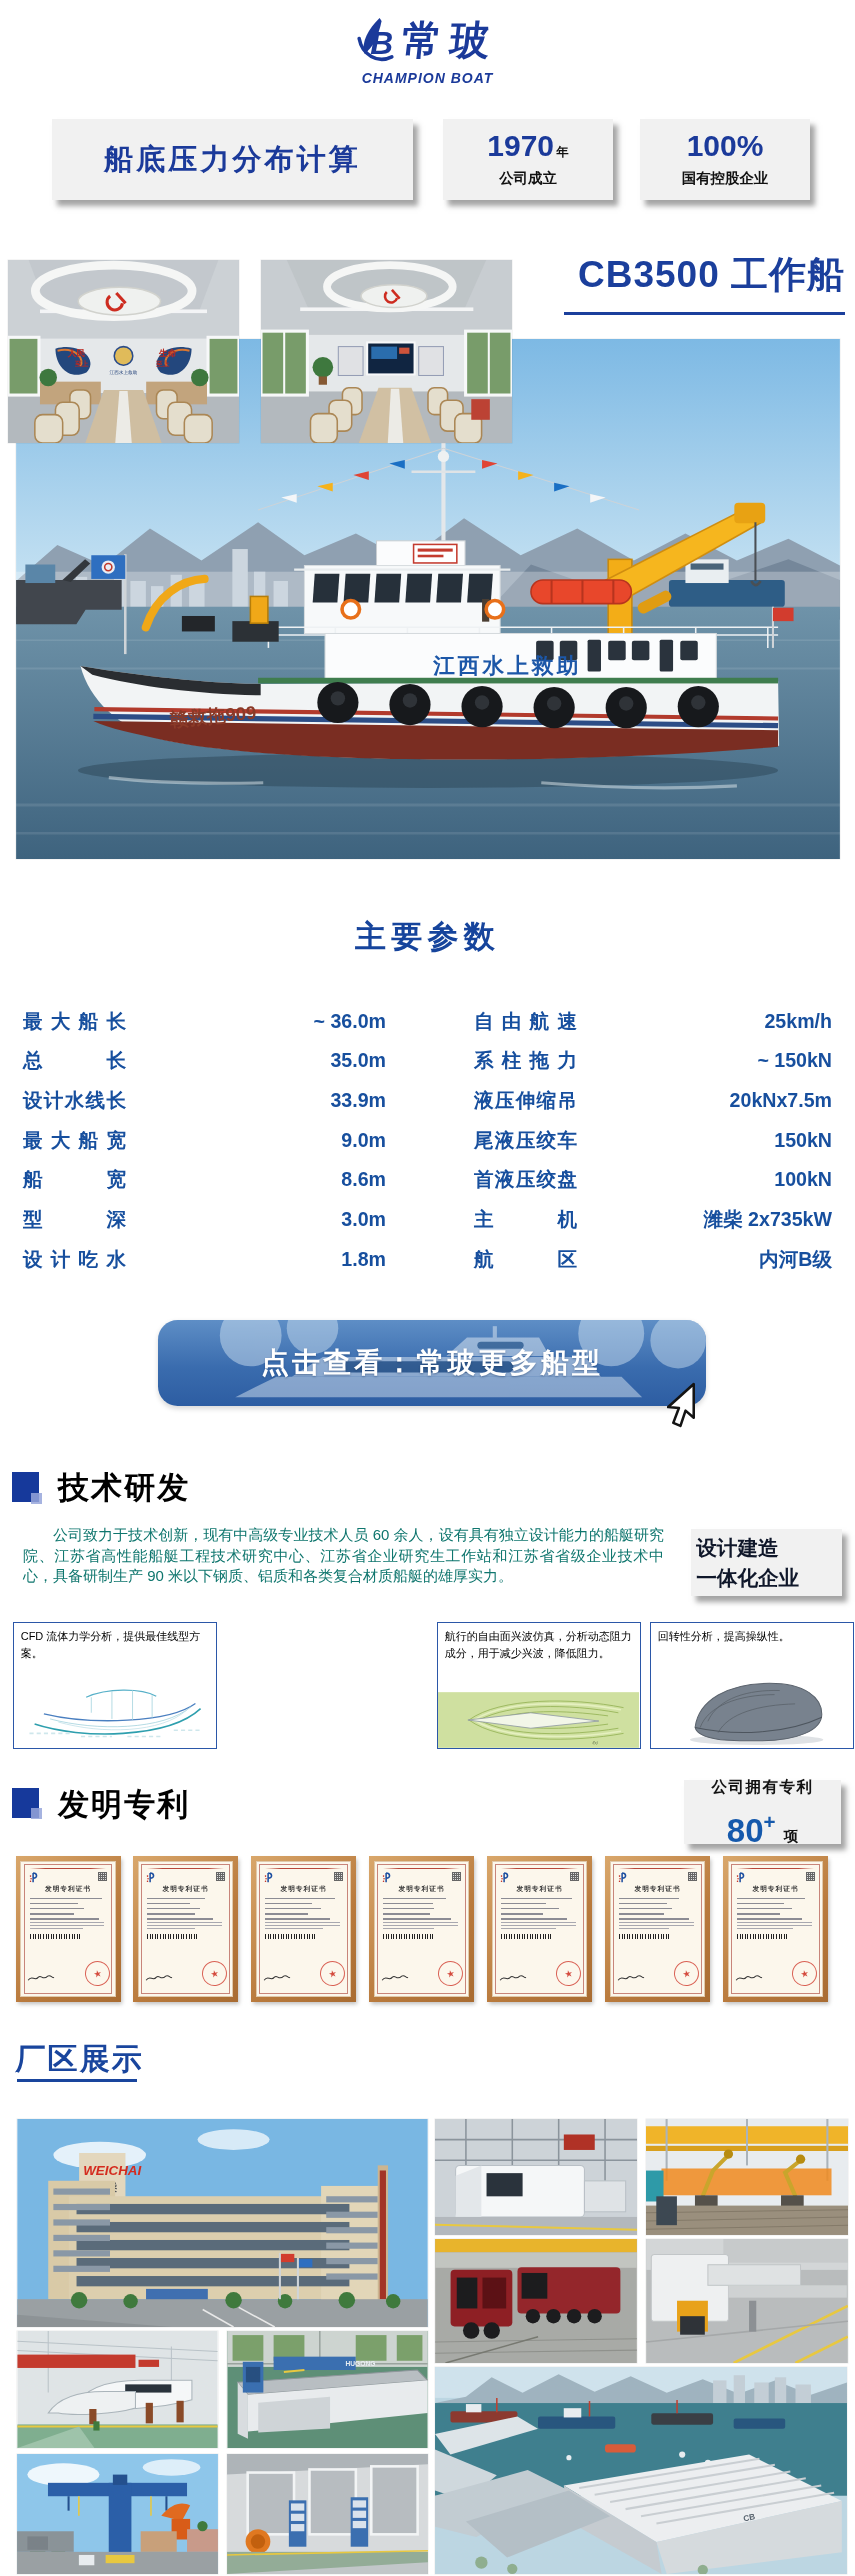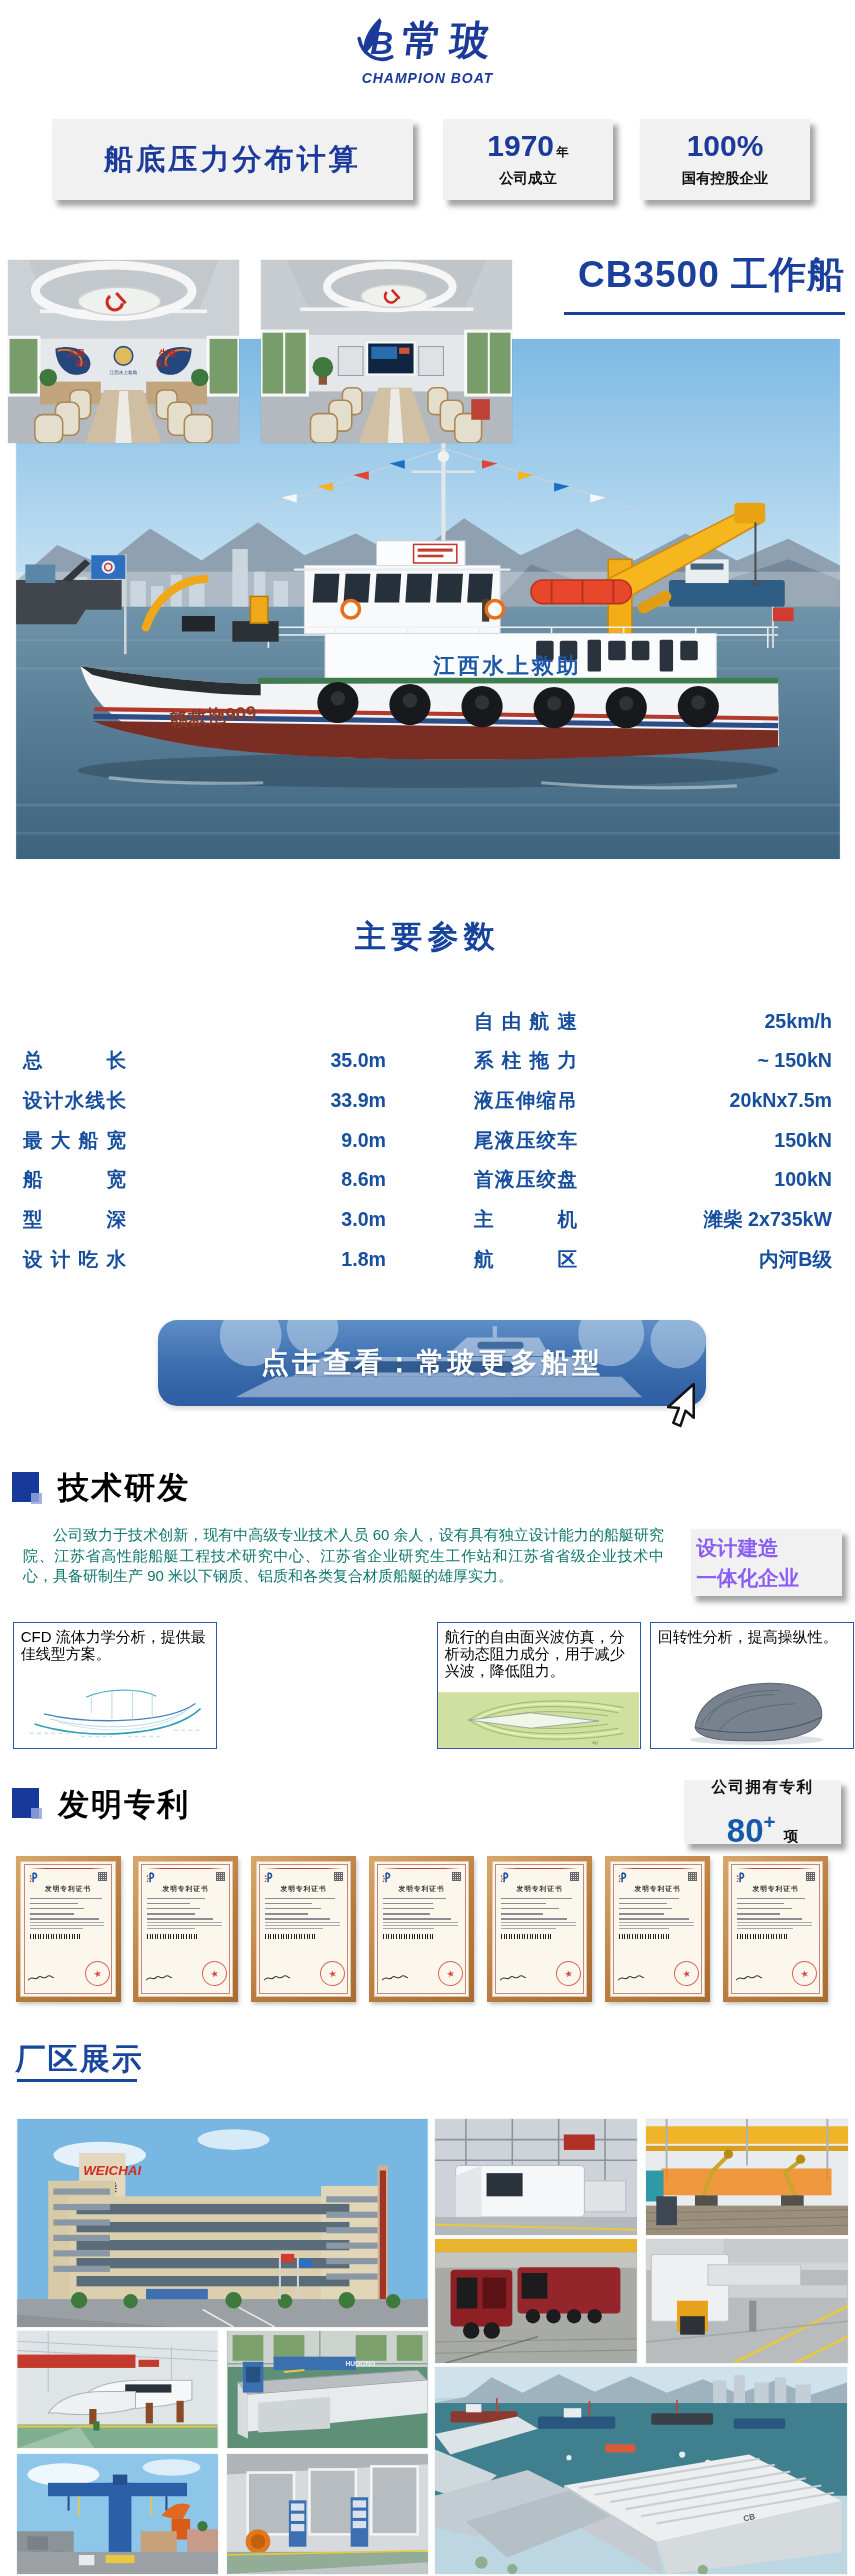--- a/index.html
+++ b/index.html
@@ -373,6 +373,8 @@
 
   <div class="abs params-title">主要参数</div>
 
+  <div class="abs prow" style="left:23px;top:1006px;width:392px;">
+    <span class="plabel">最大船长</span><span class="pval pv-l">~ 36.0m</span></div>
   <div class="abs prow" style="left:23px;top:1045px;width:392px;">
     <span class="plabel">总长</span><span class="pval pv-l">35.0m</span></div>
   <div class="abs prow" style="left:23px;top:1085px;width:392px;">

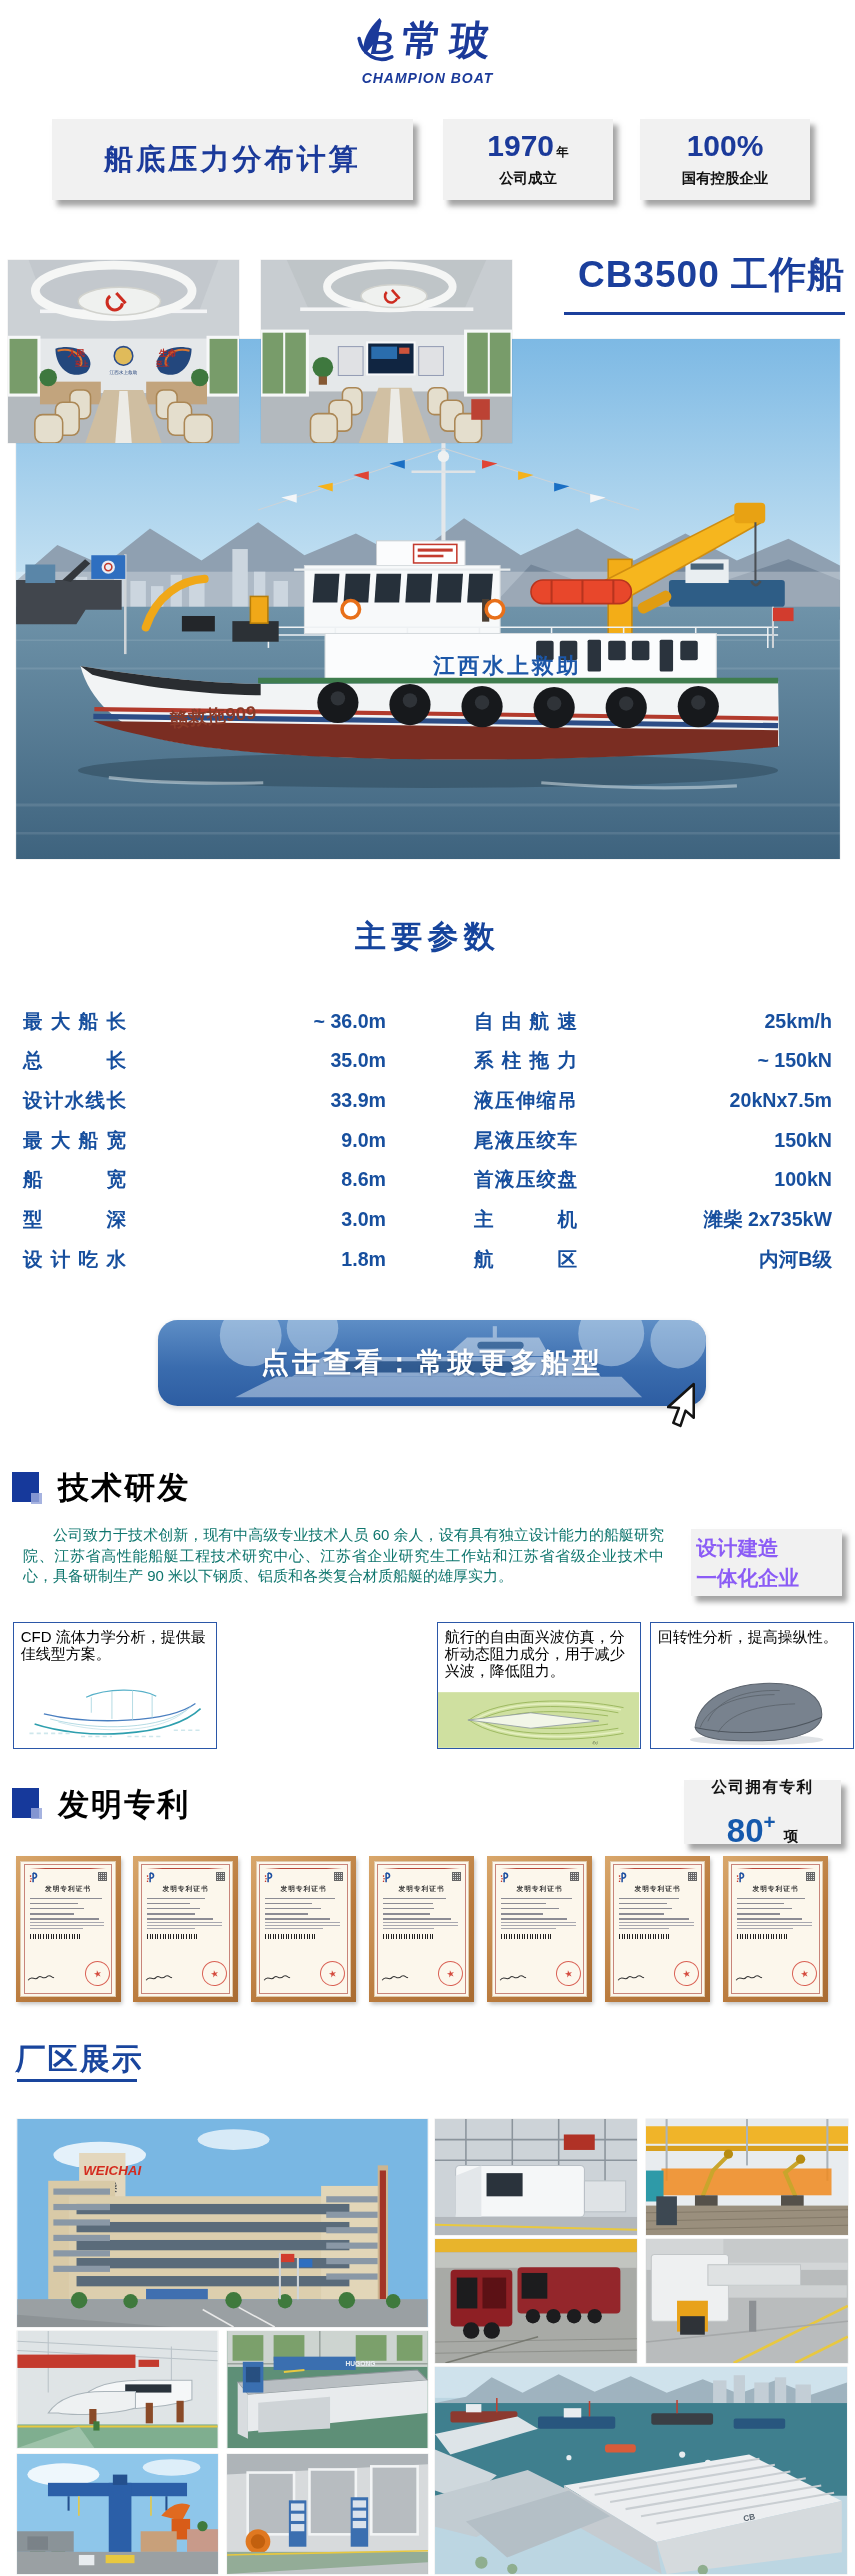--- a/index.html
+++ b/index.html
@@ -52,7 +52,7 @@
             text-align:justify;text-indent:2em;}
   .tech-badge{left:691px;top:1529px;width:151px;height:67px;display:flex;flex-direction:column;justify-content:center;
               padding-left:5.2px;box-sizing:border-box;}
-  .tech-badge div{font-size:20.6px;font-weight:900;color:#8b5cf6;line-height:1.45;}
+  .tech-badge div{font-size:20.6px;font-weight:900;color:#0f172a;line-height:1.45;}
   .tcard{top:1622px;height:127px;width:204px;background:#fff;border:1.5px solid #2b57a8;box-sizing:border-box;overflow:hidden;}
   .tcap{padding:5.2px 6.7px 2.1px 6.7px;font-size:15px;line-height:17px;color:#000;}
   .tcard svg{position:absolute;bottom:0;left:0;}

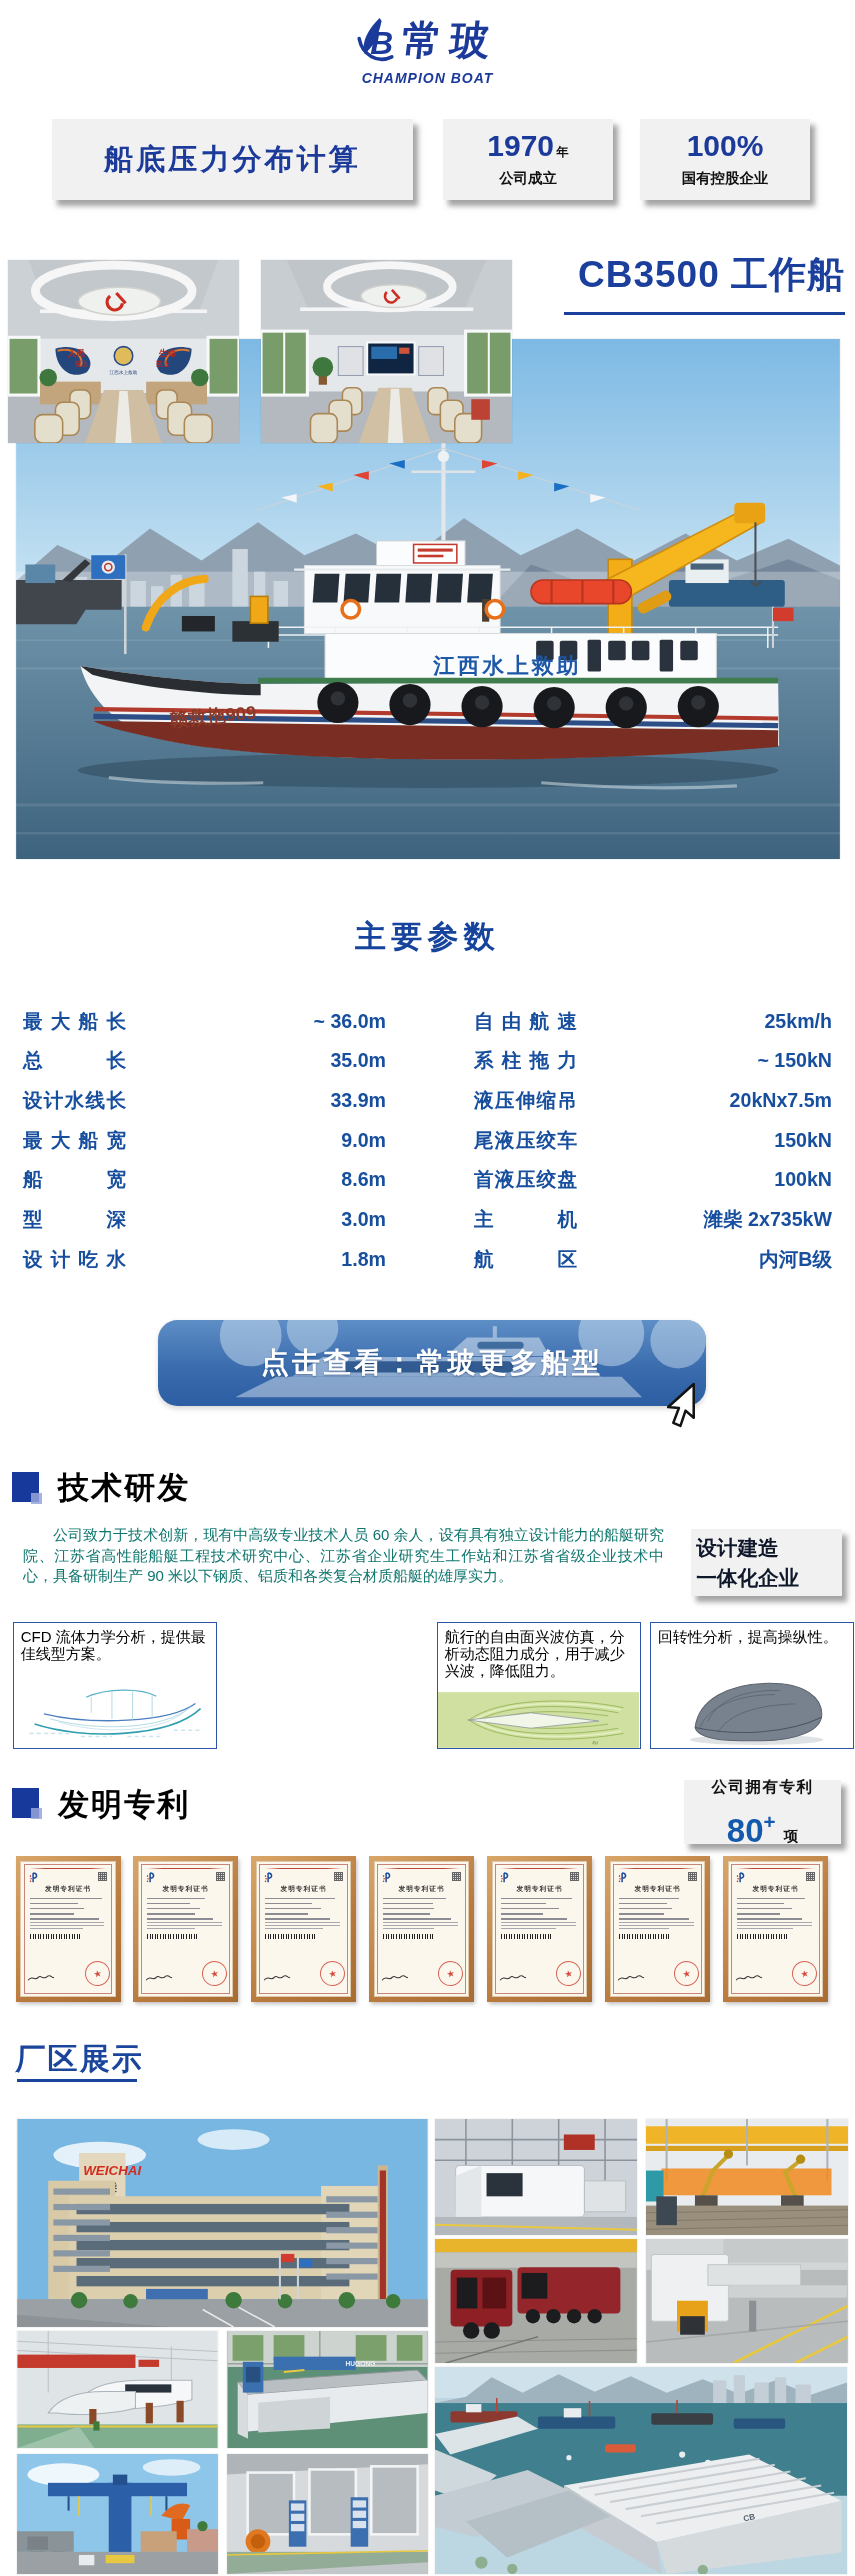--- a/index.html
+++ b/index.html
@@ -54,7 +54,7 @@
               padding-left:5.2px;box-sizing:border-box;}
   .tech-badge div{font-size:20.6px;font-weight:900;color:#0f172a;line-height:1.45;}
   .tcard{top:1622px;height:127px;width:204px;background:#fff;border:1.5px solid #2b57a8;box-sizing:border-box;overflow:hidden;}
-  .tcap{padding:5.2px 6.7px 2.1px 6.7px;font-size:15px;line-height:17px;color:#000;}
+  .tcap{padding:5.2px 6.7px 2.1px 6.7px;font-size:11px;line-height:17px;color:#000;}
   .tcard svg{position:absolute;bottom:0;left:0;}
   
   .pat-badge{left:684px;top:1780px;width:157px;height:64px;display:flex;flex-direction:column;align-items:center;justify-content:center;}

